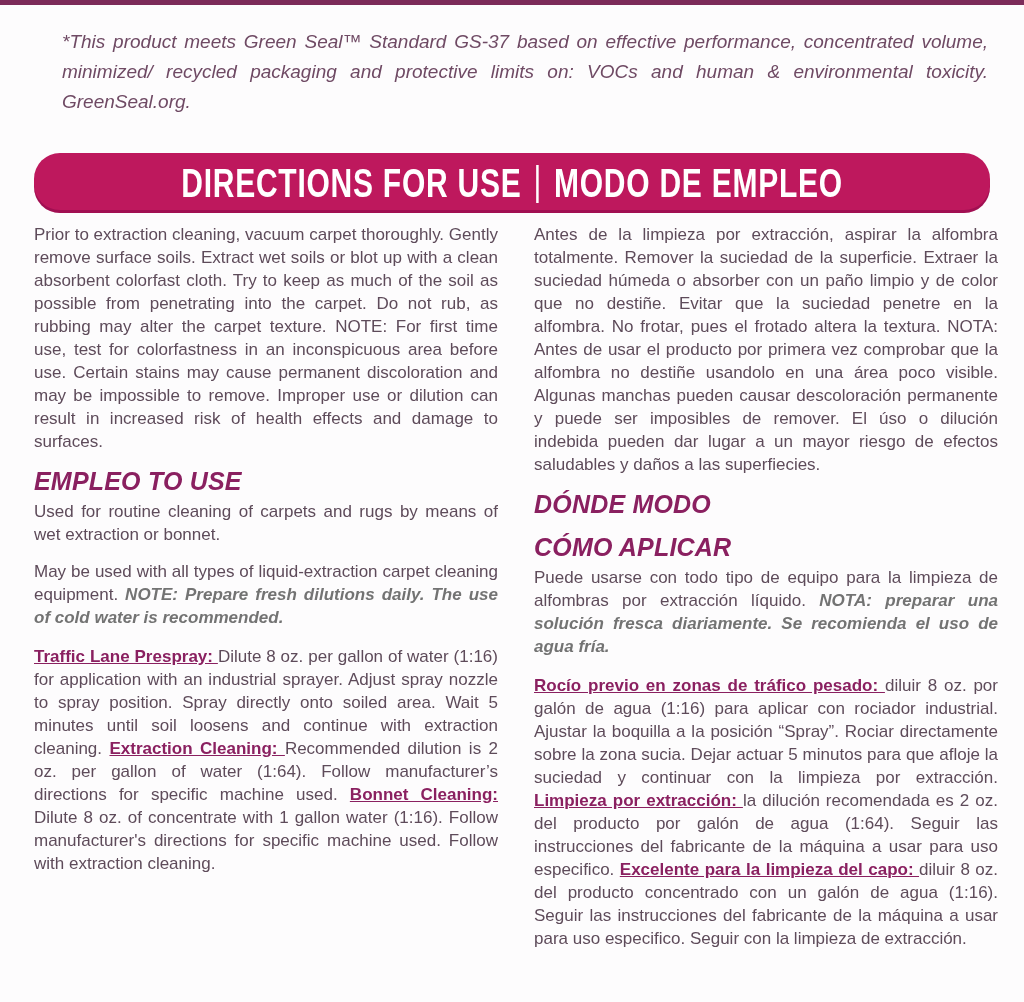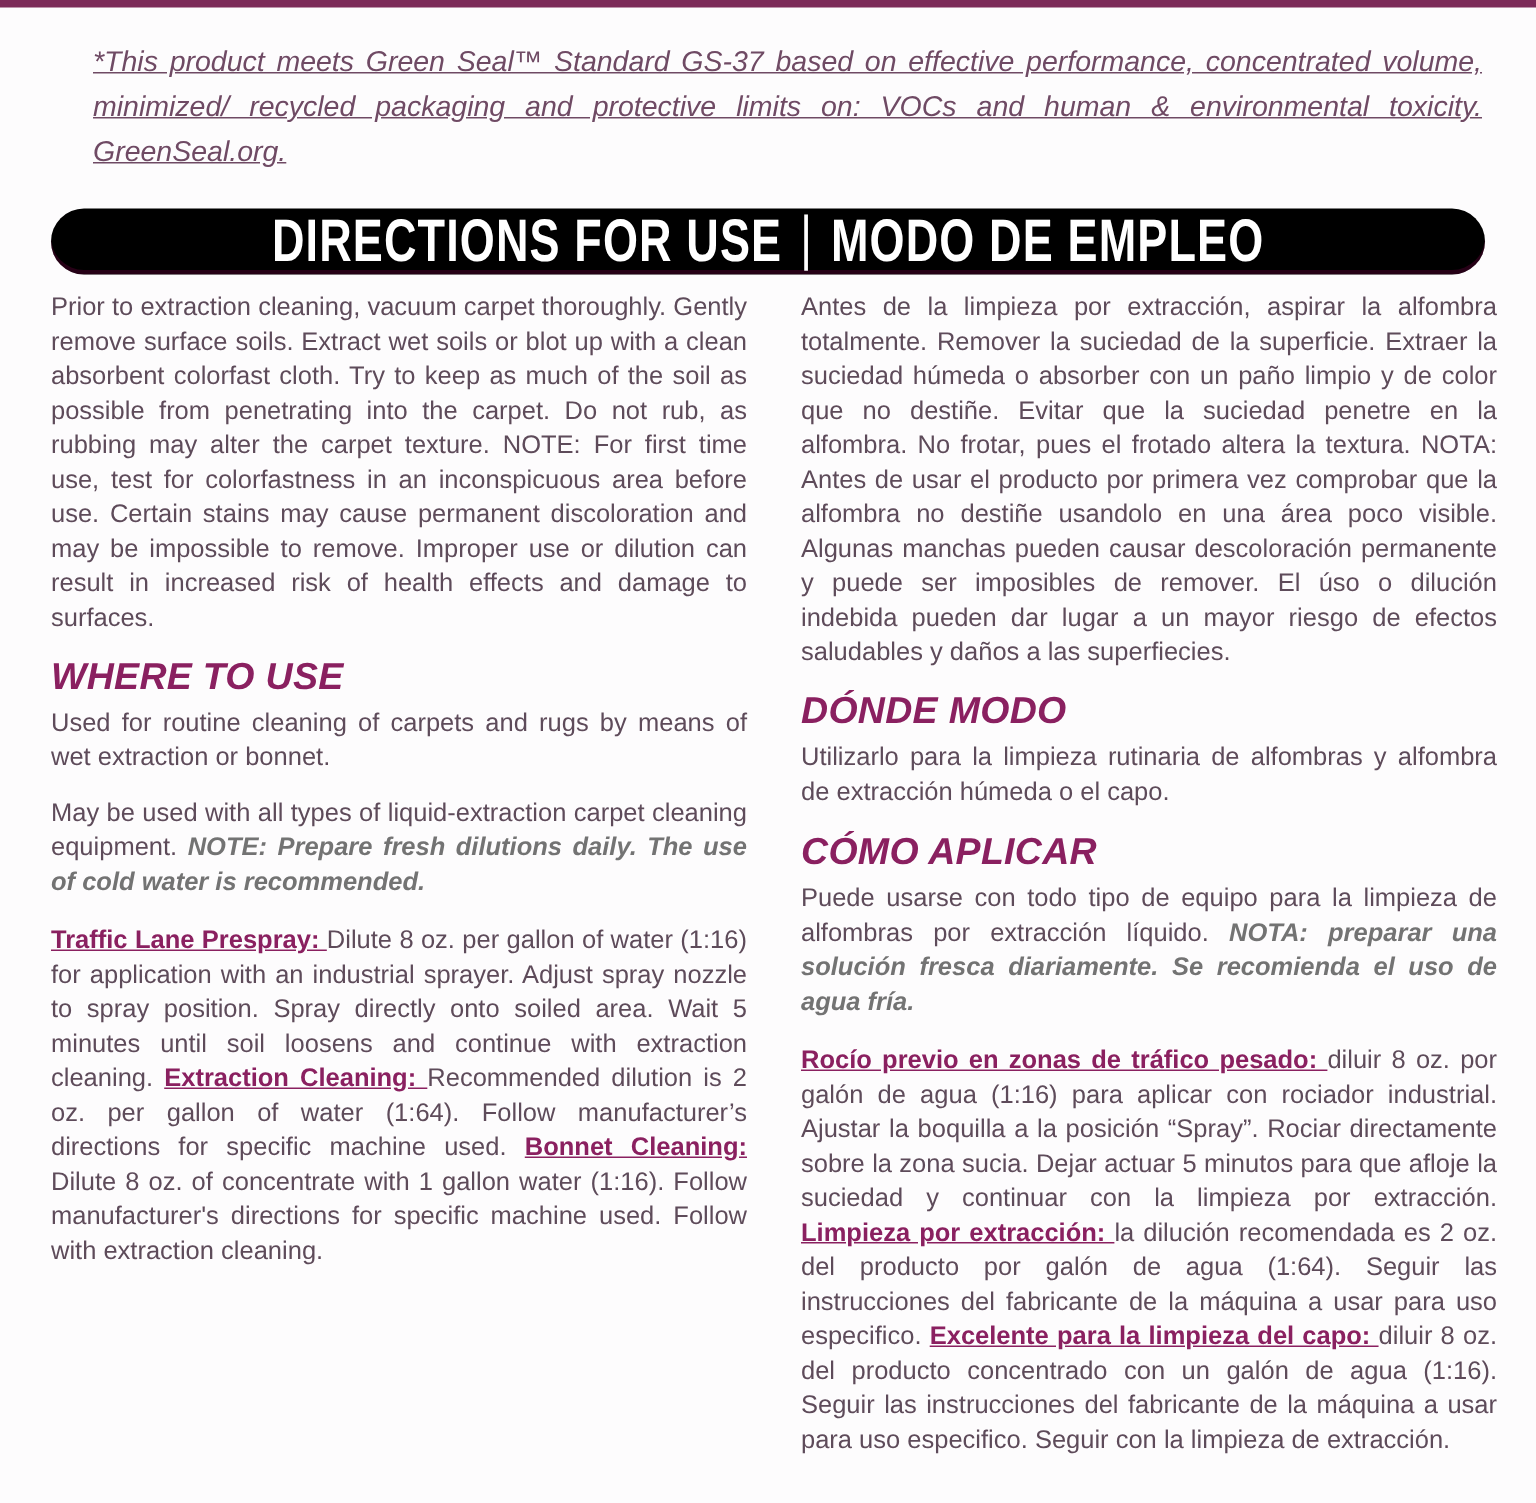--- a/index.html
+++ b/index.html
@@ -23,7 +23,7 @@
     line-height: 30px;
   }
   .gs { margin: 0; text-align: justify; }
-  .gs.en { padding-left: 22px; margin-bottom: 22px; text-decoration: underline; }
+  .gs.en { padding-left: 22px; margin-bottom: 36px; }
   .banner {
     margin: 16px 34px 0 34px;
     height: 44px;

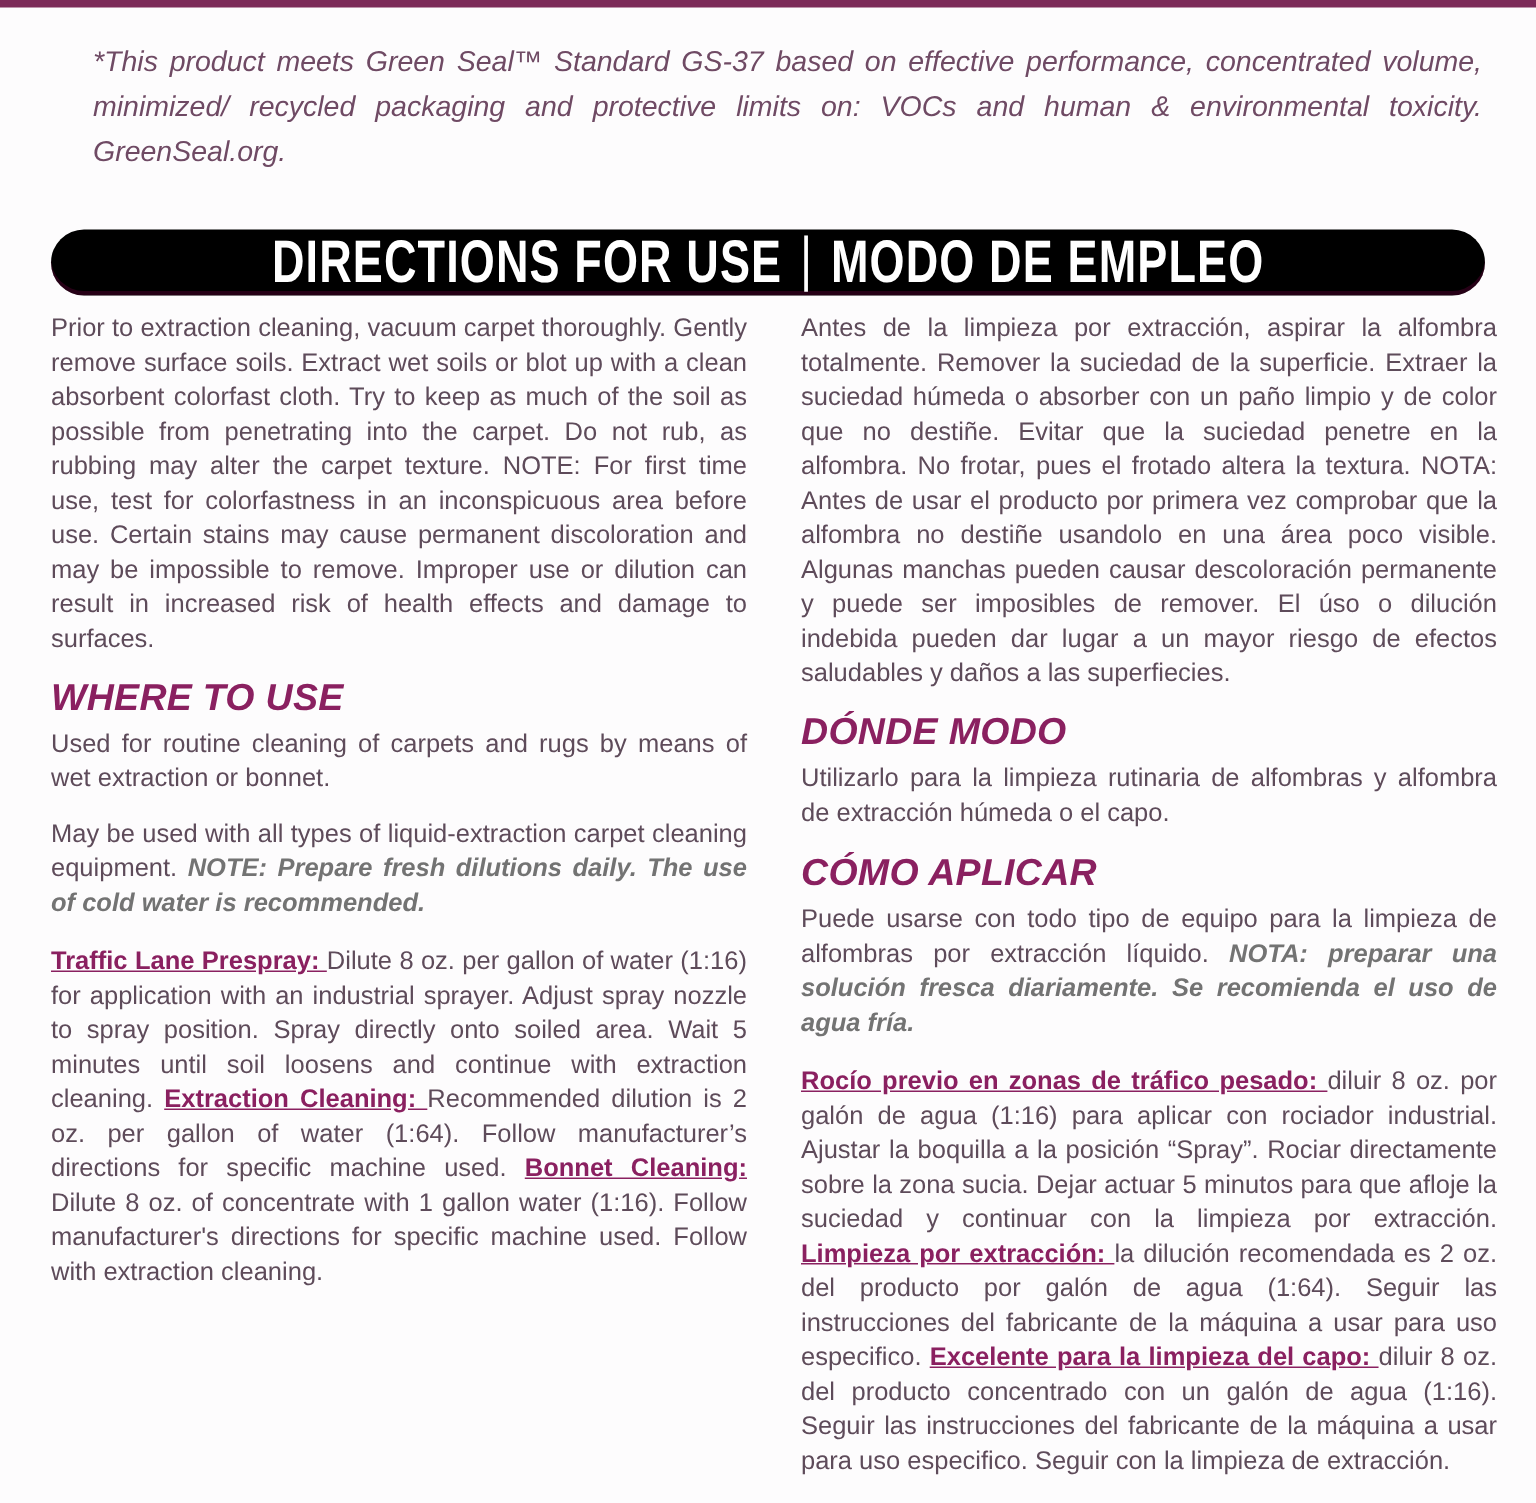--- a/index.html
+++ b/index.html
@@ -26,8 +26,8 @@
   .gs.en { padding-left: 22px; margin-bottom: 36px; }
   .banner {
     margin: 16px 34px 0 34px;
-    height: 44px;
-    background: #000000;
+    height: 60px;
+    background: #be185d;
     border-radius: 26px;
     box-shadow: inset 0 -3px 0 rgba(110, 0, 62, 0.35);
     display: flex;

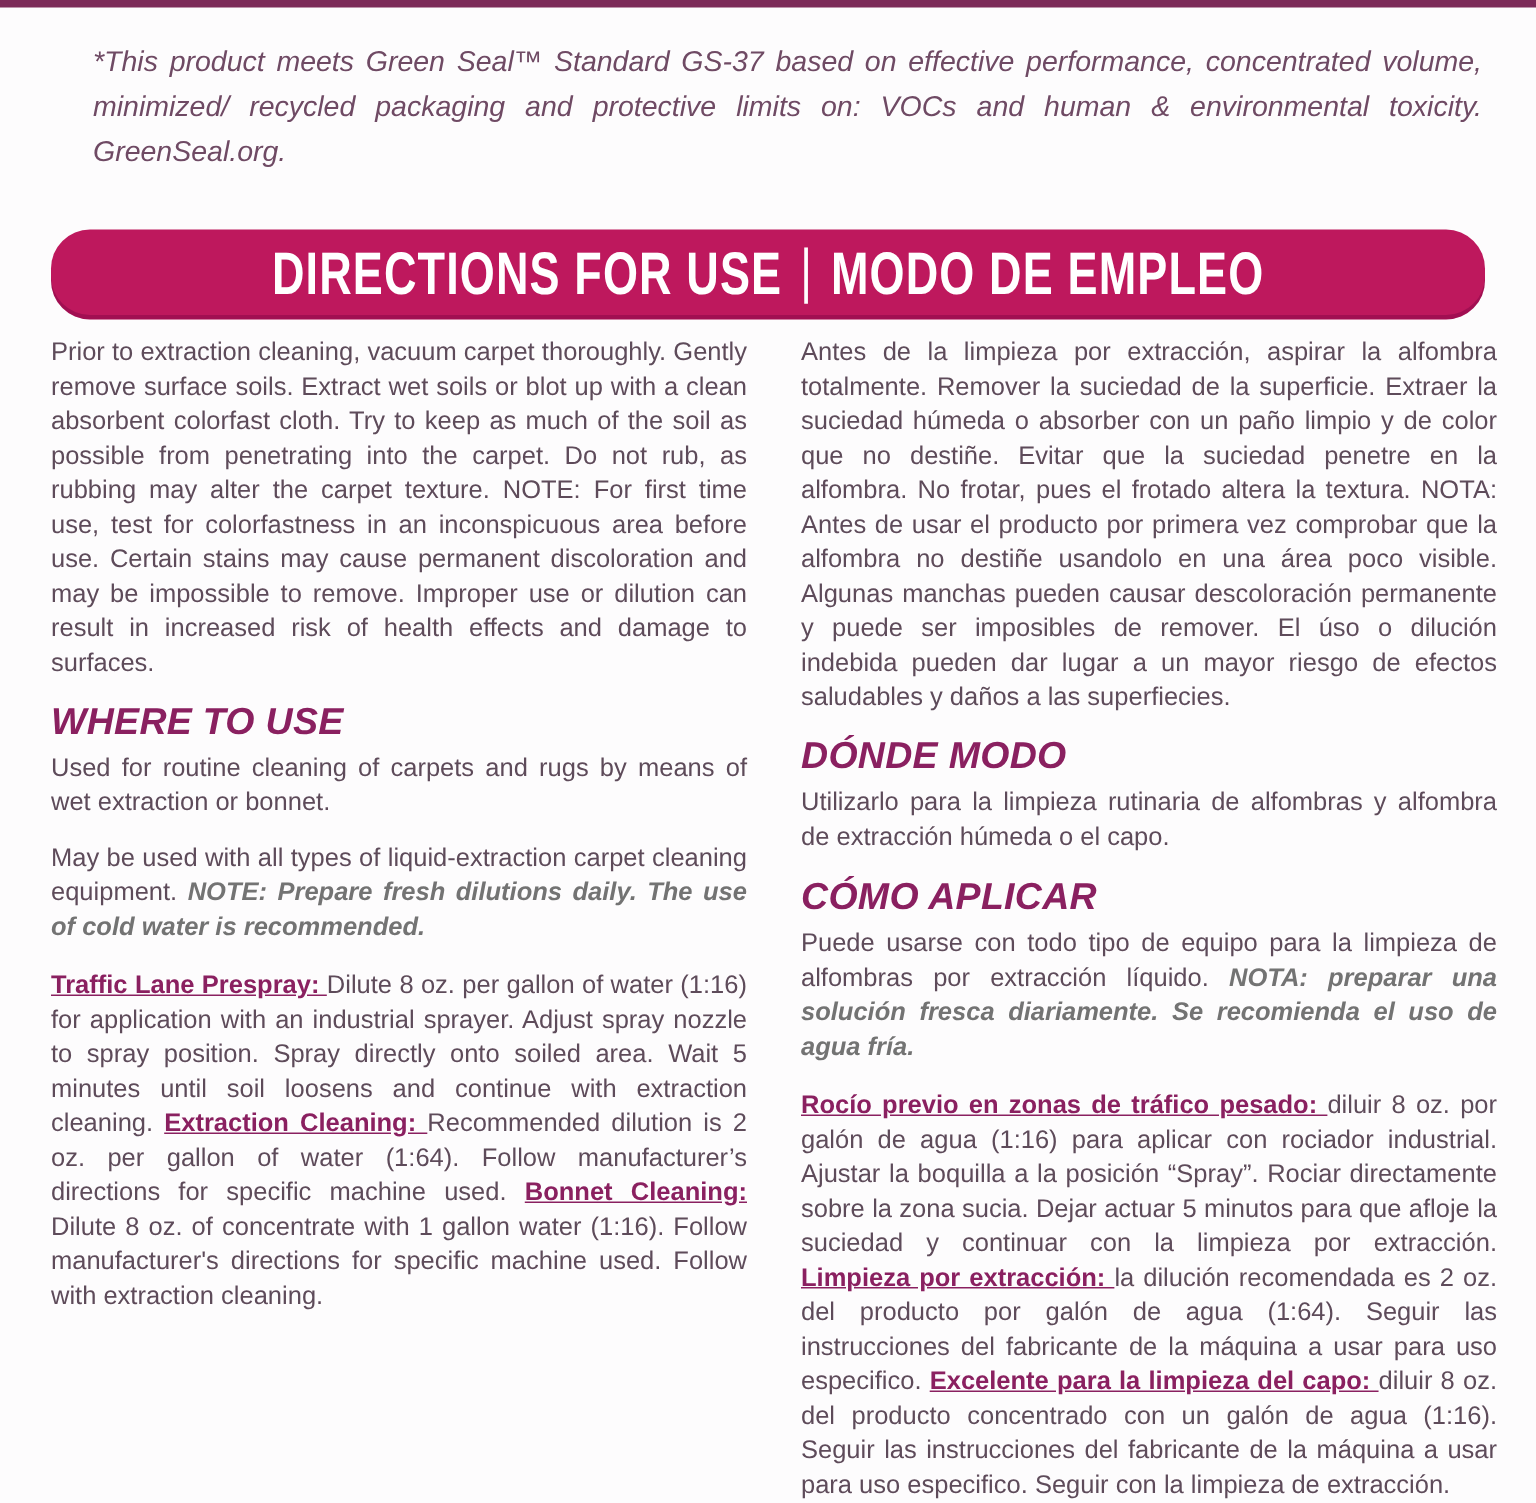--- a/index.html
+++ b/index.html
@@ -103,7 +103,7 @@
     <div class="col">
       <p class="body mb-sm">Prior to extraction cleaning, vacuum carpet thoroughly. Gently remove surface soils. Extract wet soils or blot up with a clean absorbent colorfast cloth. Try to keep as much of the soil as possible from penetrating into the carpet. Do not rub, as rubbing may alter the carpet texture. NOTE: For first time use, test for colorfastness in an inconspicuous area before use. Certain stains may cause permanent discoloration and may be impossible to remove. Improper use or dilution can result in increased risk of health effects and damage to surfaces.</p>
 
-      <h2>WHERE TO USE</h2>
+      <h2>EMPLEO TO USE</h2>
       <p class="body mb-md">Used for routine cleaning of carpets and rugs by means of wet extraction or bonnet.</p>
 
       <p class="body mb-md"><span class="seg-normal">May be used with all types of liquid-extraction carpet cleaning equipment. </span><span class="seg-note">NOTE: Prepare fresh dilutions daily. The use of cold water is recommended.</span></p>

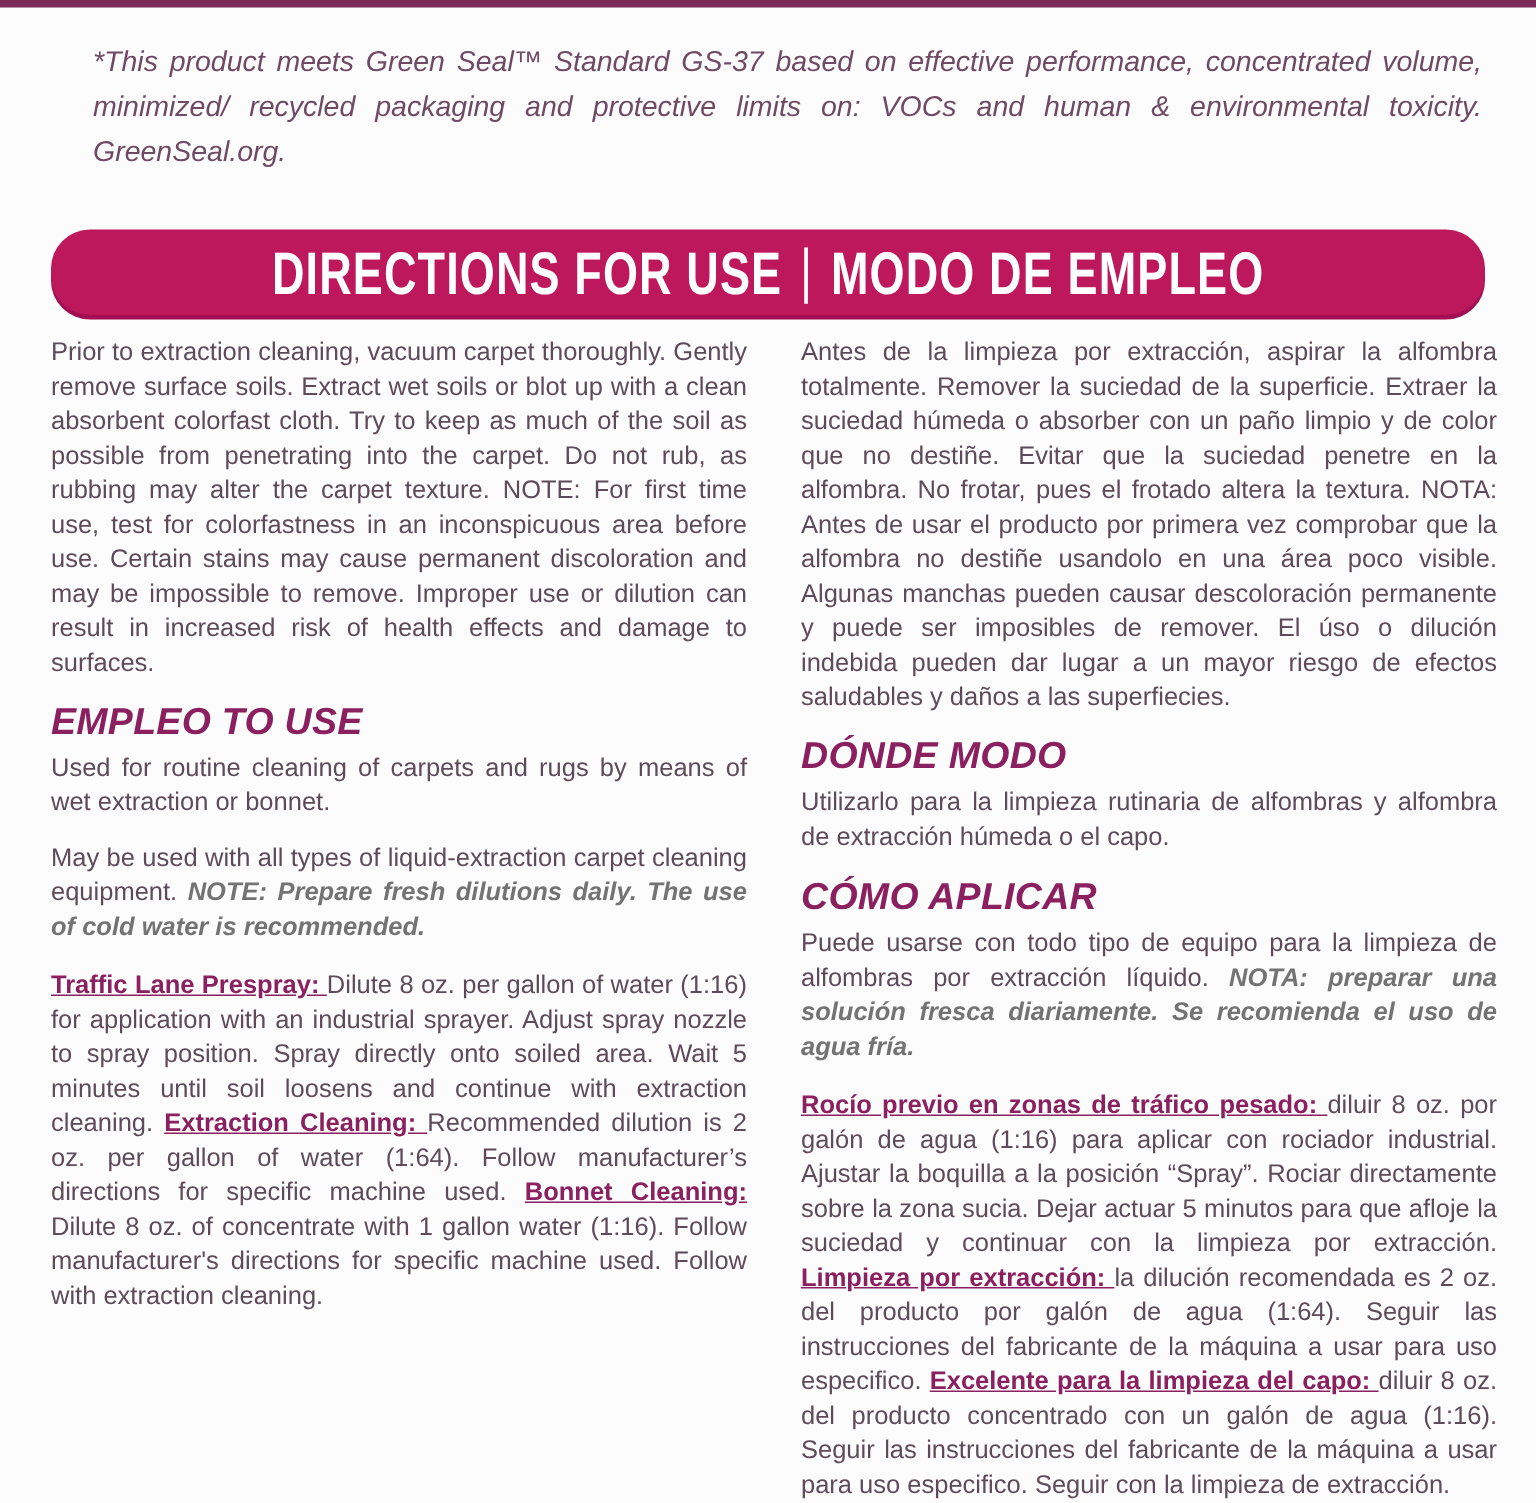--- a/index.html
+++ b/index.html
@@ -117,7 +117,6 @@
       <p class="body mb-sm">Antes de la limpieza por extracción, aspirar la alfombra totalmente. Remover la suciedad de la superficie. Extraer la suciedad húmeda o absorber con un paño limpio y de color que no destiñe. Evitar que la suciedad penetre en la alfombra. No frotar, pues el frotado altera la textura. NOTA: Antes de usar el producto por primera vez comprobar que la alfombra no destiñe usandolo en una área poco visible. Algunas manchas pueden causar descoloración permanente y puede ser imposibles de remover. El úso o dilución indebida pueden dar lugar a un mayor riesgo de efectos saludables y daños a las superfiecies.</p>
 
       <h2>DÓNDE MODO</h2>
-      <p class="body mb-md">Utilizarlo para la limpieza rutinaria de alfombras y alfombra de extracción húmeda o el capo.</p>
 
       <h2>CÓMO APLICAR</h2>
       <p class="body mb-md"><span class="seg-normal">Puede usarse con todo tipo de equipo para la limpieza de alfombras por extracción líquido. </span><span class="seg-note">NOTA: preparar una solución fresca diariamente. Se recomienda el uso de agua fría.</span></p>

